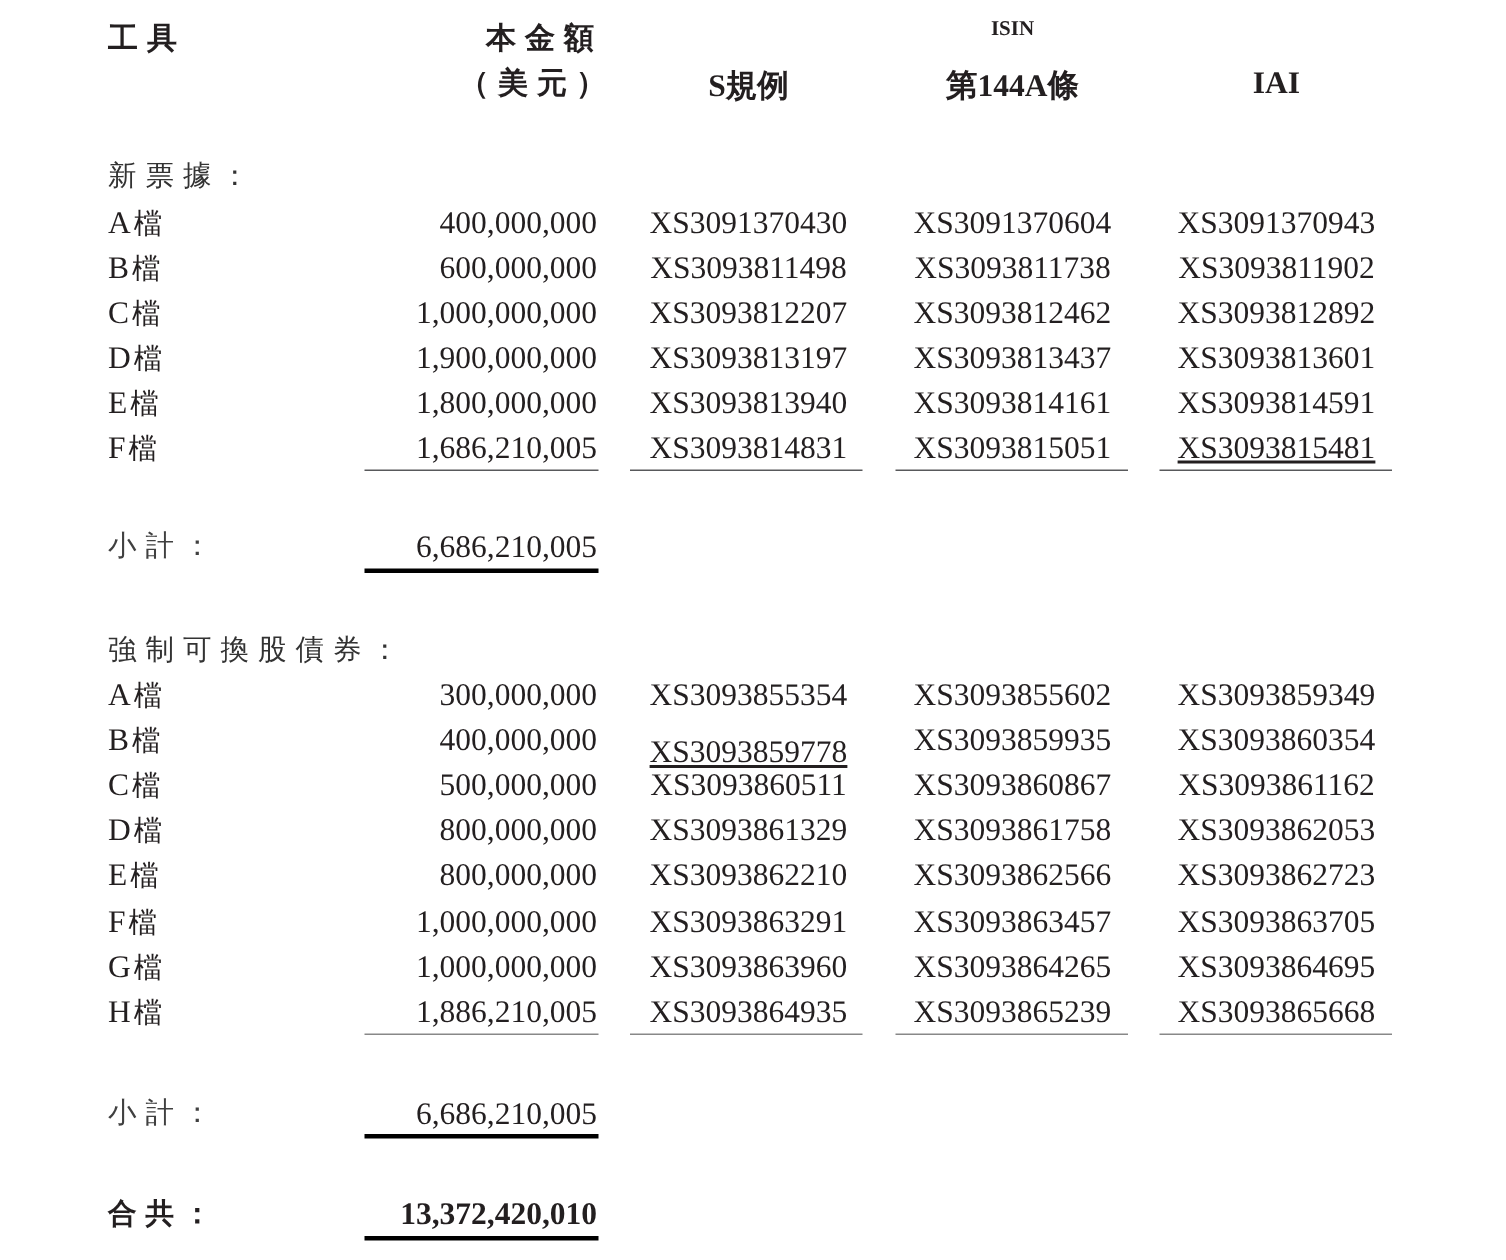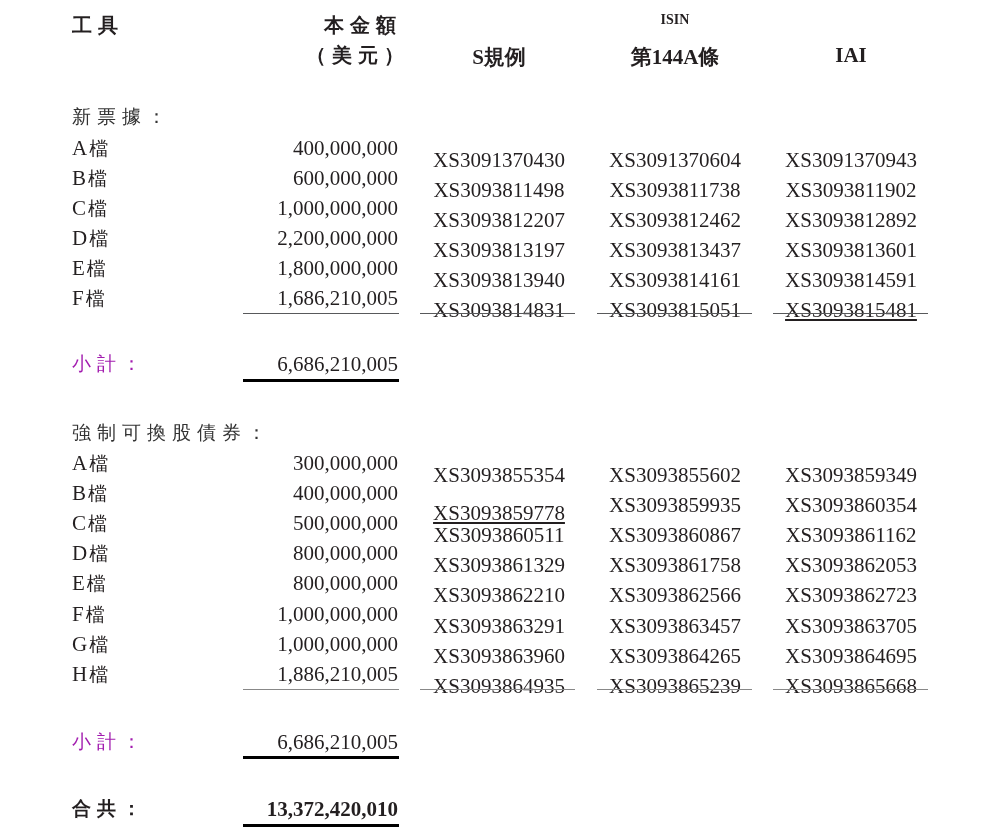--- a/index.html
+++ b/index.html
@@ -23,7 +23,7 @@
     .hdr { font-weight: bold; font-size: 20px; }
     .cell { font-size: 21px; line-height: 26px; }
     .num { text-align: right; width: 160px; left: 238px; }
-    .isin { text-align: center; width: 158px; margin-top: 12px; }
+    .isin { text-align: center; width: 158px; }
     .col-s { left: 420px; }
     .col-144 { left: 596px; }
     .col-iai { left: 772px; }

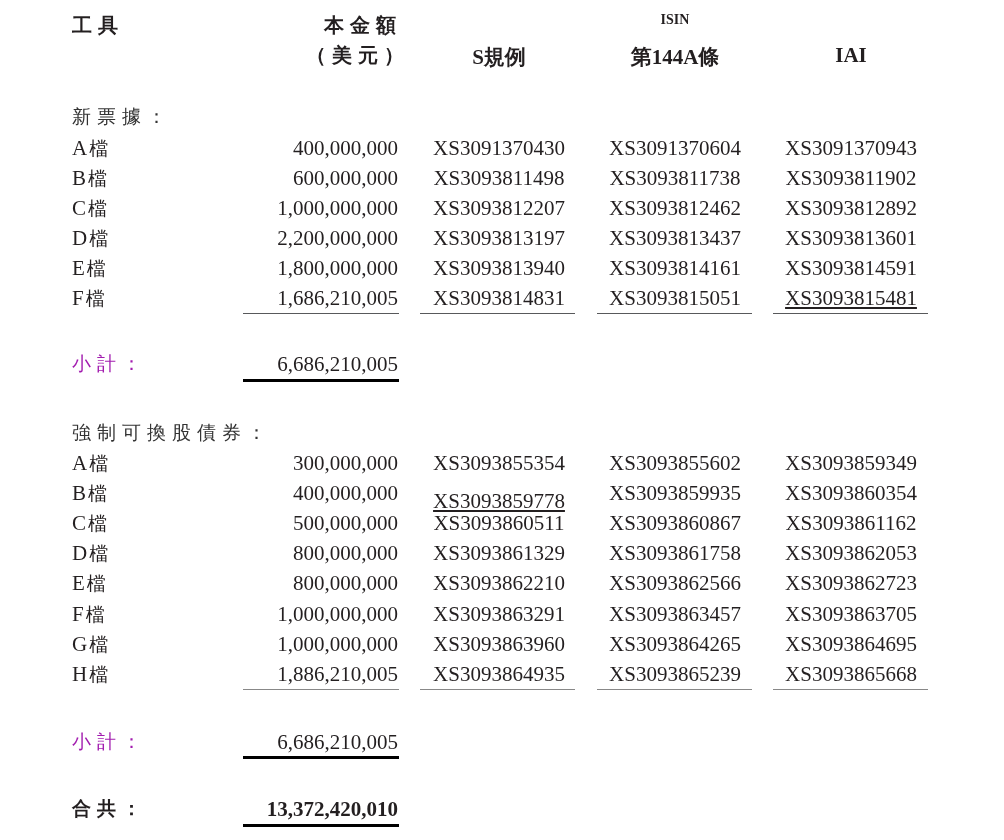--- a/index.html
+++ b/index.html
@@ -68,7 +68,7 @@
   <div class="abs cell isin col-iai" style="top:195px;">XS3093812892</div>
 
   <div class="abs rowlabel cell" style="top:225px;"><span>D</span><span class="tr">檔</span></div>
-  <div class="abs cell num" style="top:225px;">2,200,000,000</div>
+  <div class="abs cell num" style="top:225px;">1,900,000,000</div>
   <div class="abs cell isin col-s" style="top:225px;">XS3093813197</div>
   <div class="abs cell isin col-144" style="top:225px;">XS3093813437</div>
   <div class="abs cell isin col-iai" style="top:225px;">XS3093813601</div>

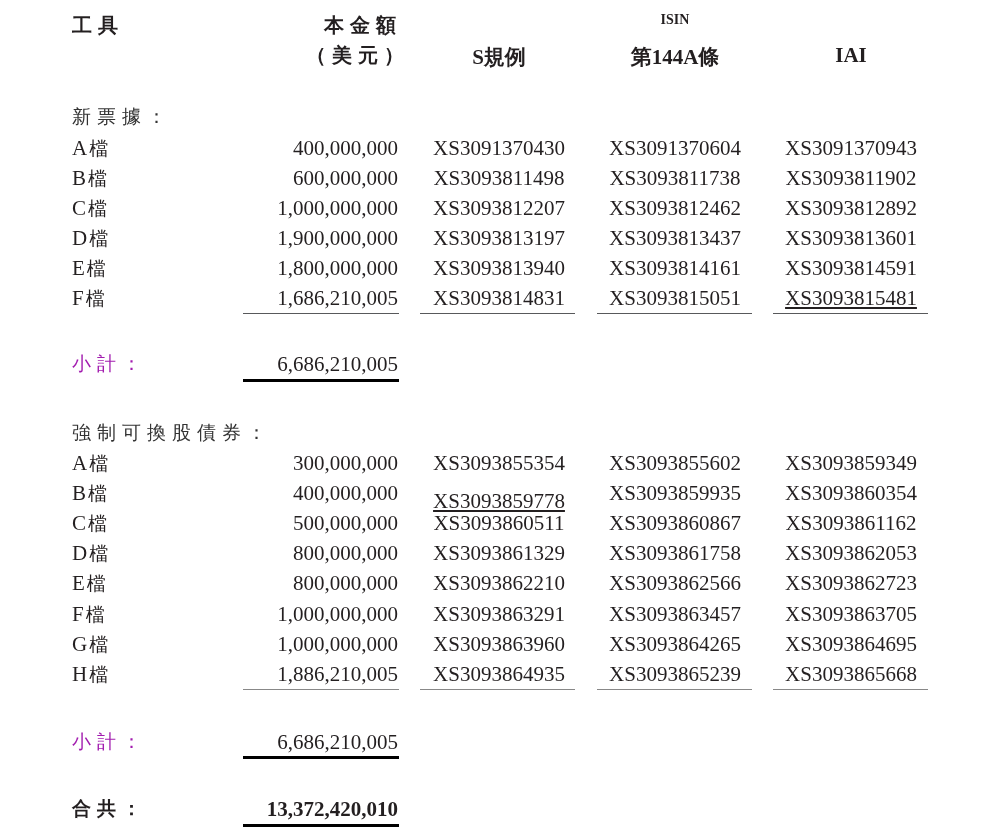--- a/index.html
+++ b/index.html
@@ -32,7 +32,7 @@
     .rule { position: absolute; height: 1px; background: #58595b; }
     .rule-thick { position: absolute; height: 3px; background: #000; }
     .sec-title { left: 72px; font-size: 19px; color: #333; }
-    .sub-label { left: 72px; font-size: 19px; color: #a21caf; }
+    .sub-label { left: 72px; font-size: 19px; color: #404040; }
   </style>
 </head>
 <body>

